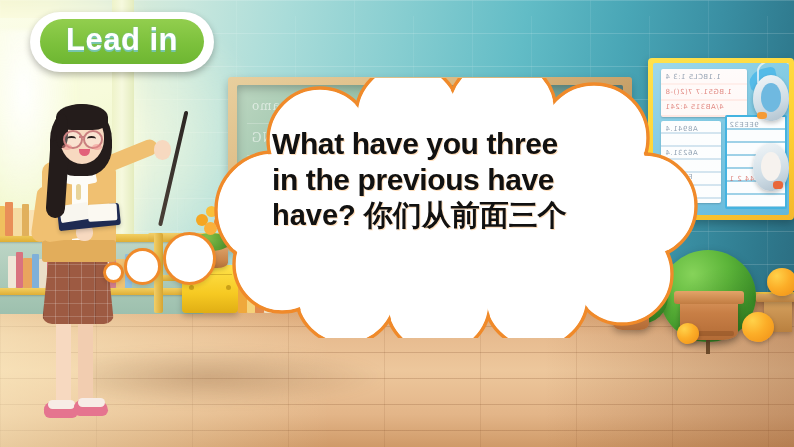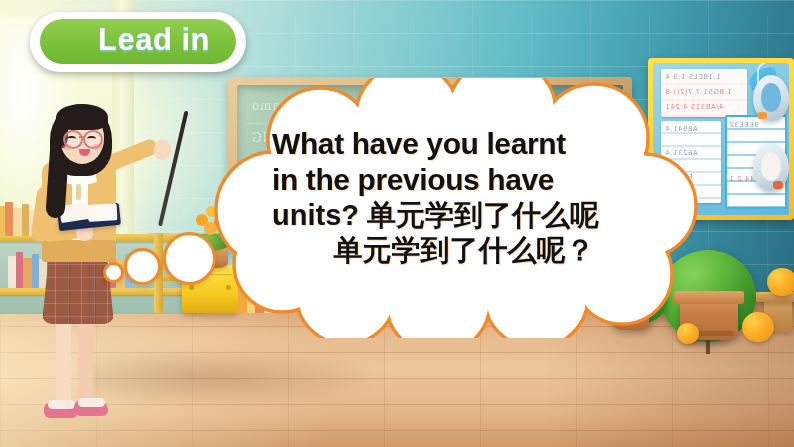--- a/index.html
+++ b/index.html
@@ -315,7 +315,6 @@
     font-size:31px;font-weight:bold;color:#ffffff;
     letter-spacing:.5px;line-height:1.02;
     text-shadow:0 2px 0 rgba(120,200,210,.75), 0 0 2px rgba(100,190,200,.6);
-    margin-left:32px;
   }
 </style>
 </head>

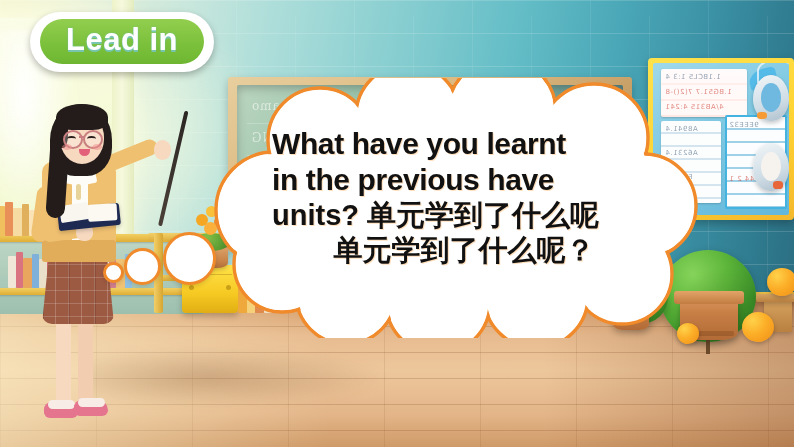--- a/index.html
+++ b/index.html
@@ -551,7 +551,7 @@
     </svg>
 
     <div class="bubble-text">
-      <div class="bt-line l1">What have you learnt</div>
+      <div class="bt-line l1">What have you three</div>
       <div class="bt-line l2">in the previous have</div>
       <div class="bt-line cn l3">units? 单元学到了什么呢</div>
       <div class="bt-line cn l4">单元学到了什么呢？</div>

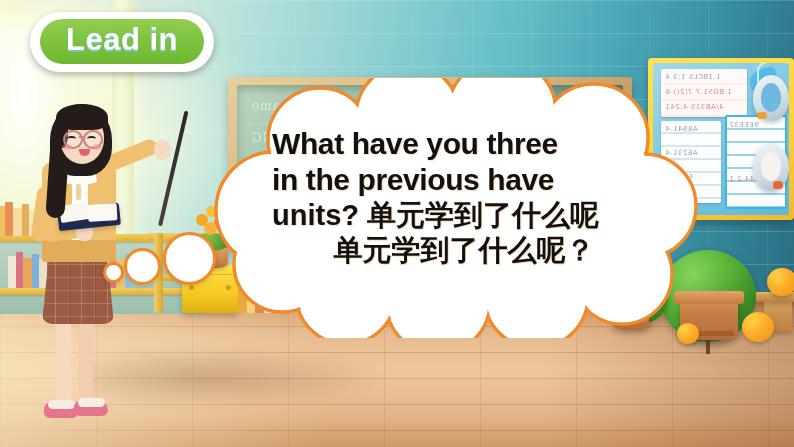--- a/index.html
+++ b/index.html
@@ -553,7 +553,7 @@
     <div class="bubble-text">
       <div class="bt-line l1">What have you three</div>
       <div class="bt-line l2">in the previous have</div>
-      <div class="bt-line cn l3">units? 单元学到了什么呢</div>
+      <div class="bt-line cn l3">have? 你们从前面三个</div>
       <div class="bt-line cn l4">单元学到了什么呢？</div>
     </div>
   </div>

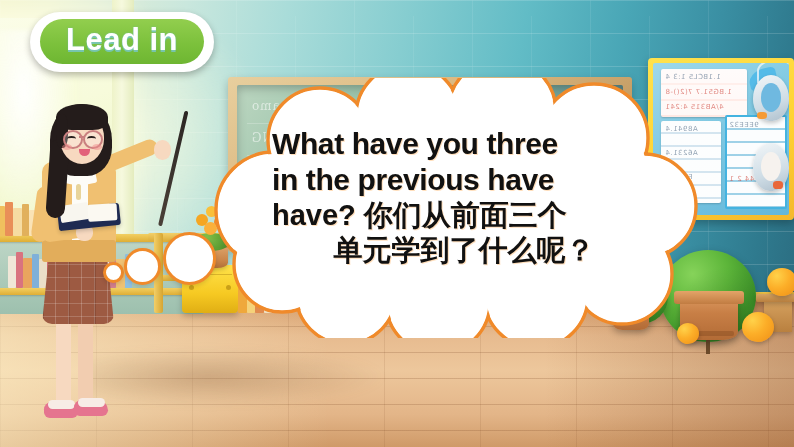--- a/index.html
+++ b/index.html
@@ -554,7 +554,6 @@
       <div class="bt-line l1">What have you three</div>
       <div class="bt-line l2">in the previous have</div>
       <div class="bt-line cn l3">have? 你们从前面三个</div>
-      <div class="bt-line cn l4">单元学到了什么呢？</div>
     </div>
   </div>
 

